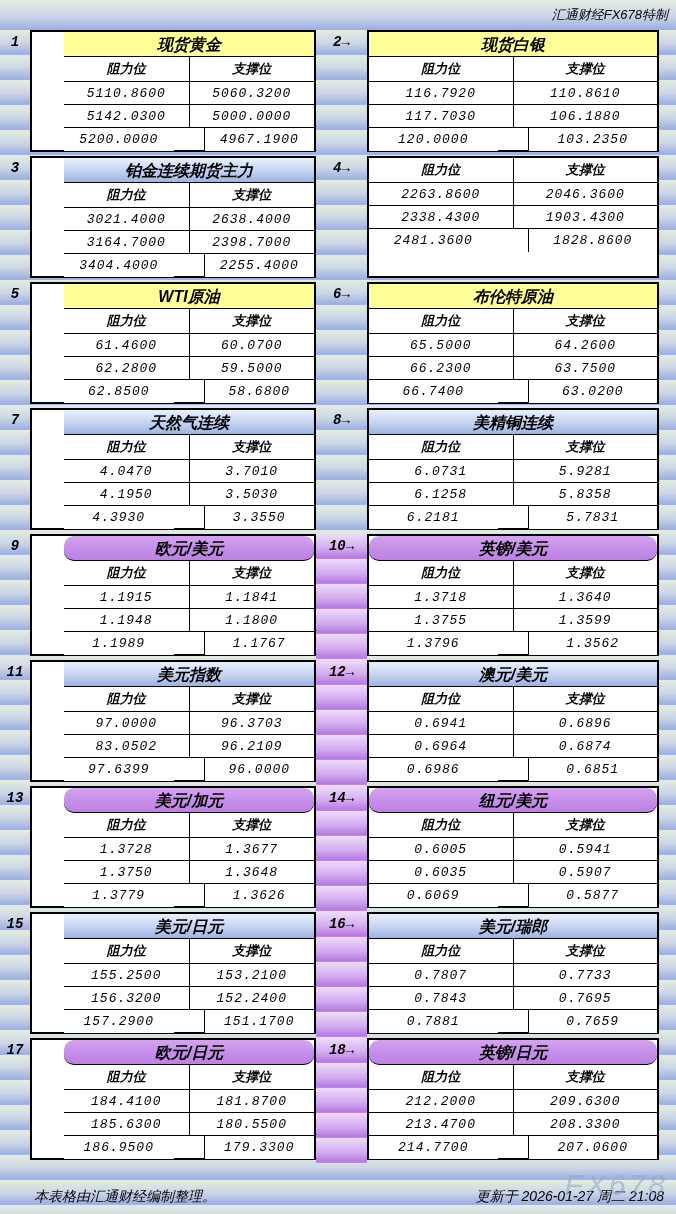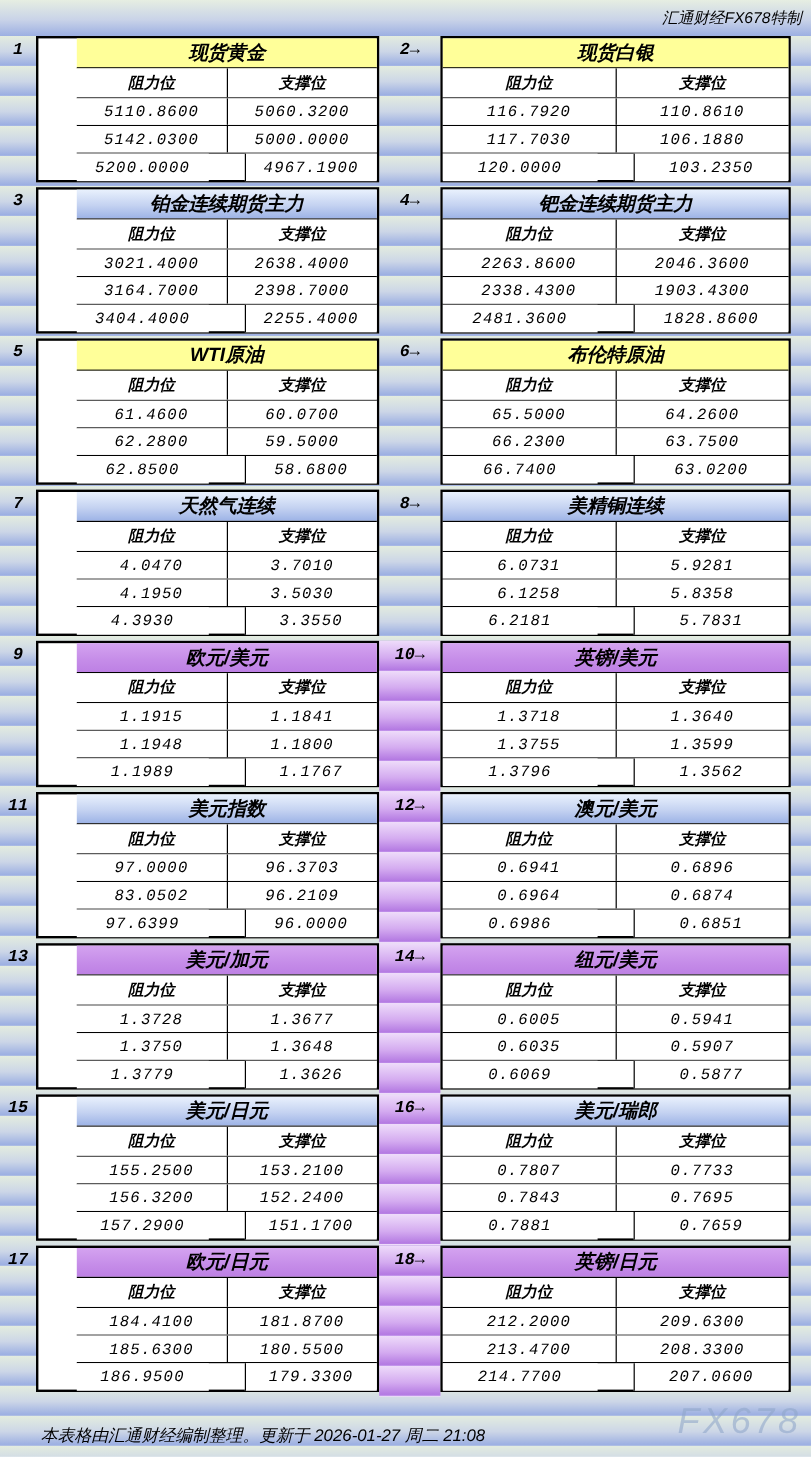--- a/index.html
+++ b/index.html
@@ -169,7 +169,6 @@
     </div>
 
     <div class="mini-table right">
-      <div class="tt-title theme-blue">钯金连续期货主力</div>
       <div class="tt-head">
         <div class="cell head">阻力位</div>
         <div class="cell head">支撑位</div>

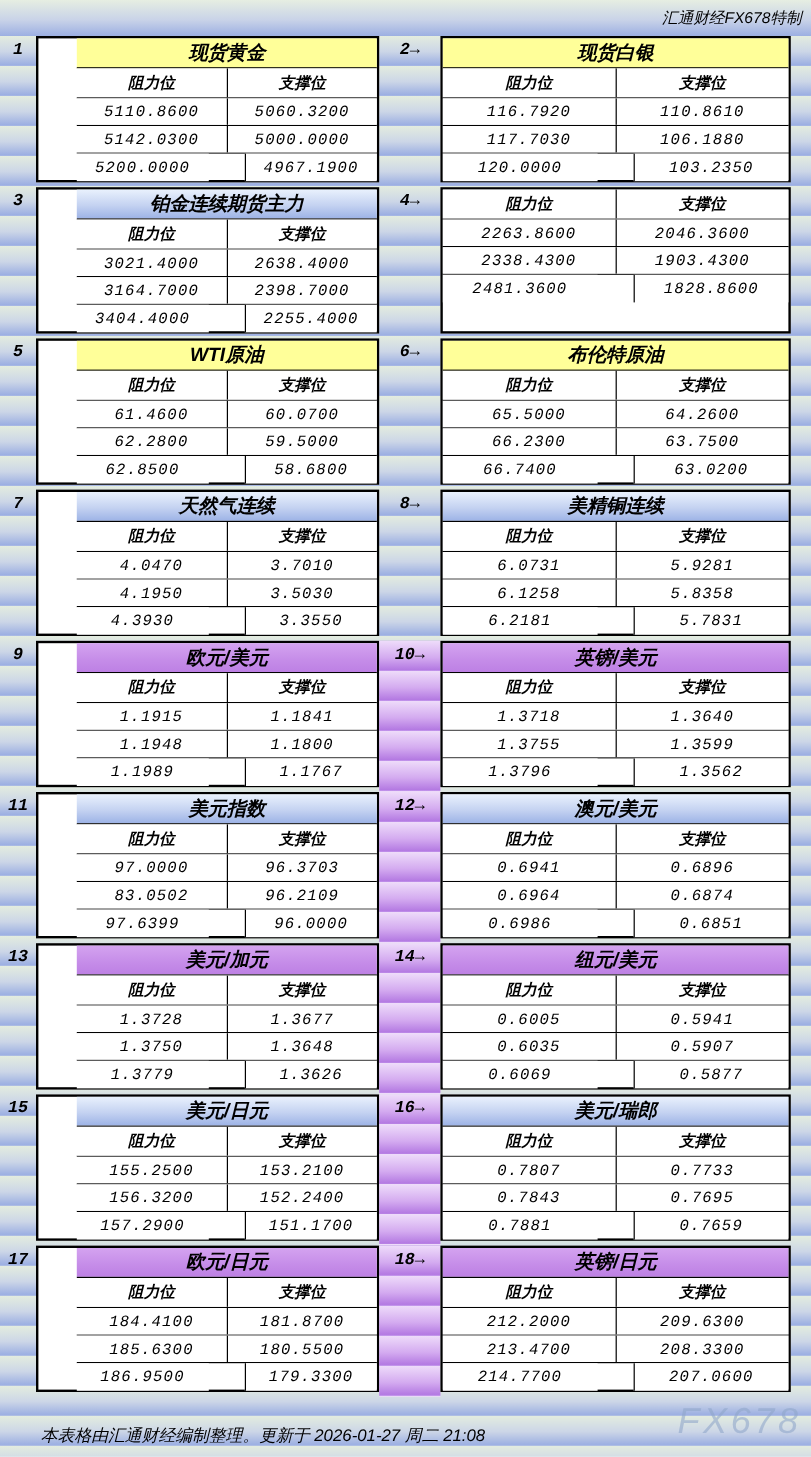--- a/index.html
+++ b/index.html
@@ -48,7 +48,7 @@
   }
   .theme-yellow{background:#ffff99;}
   .theme-blue{background:linear-gradient(180deg,#e9f1fd 0%,#c4d2f1 55%,#9db3e6 100%);}
-  .theme-purple{background:linear-gradient(180deg,#d4a3f0 0%,#c58cE8 60%,#bd80e4 100%);}
+  .theme-purple{background:linear-gradient(180deg,#d4a3f0 0%,#c58cE8 60%,#bd80e4 100%);border-radius:10px;}
   .tt-head,.tt-row{display:flex;box-sizing:border-box;}
   .tt-head{height:25px;border-bottom:1px solid #000;}
   .tt-row{height:23px;border-bottom:1px solid #000;}

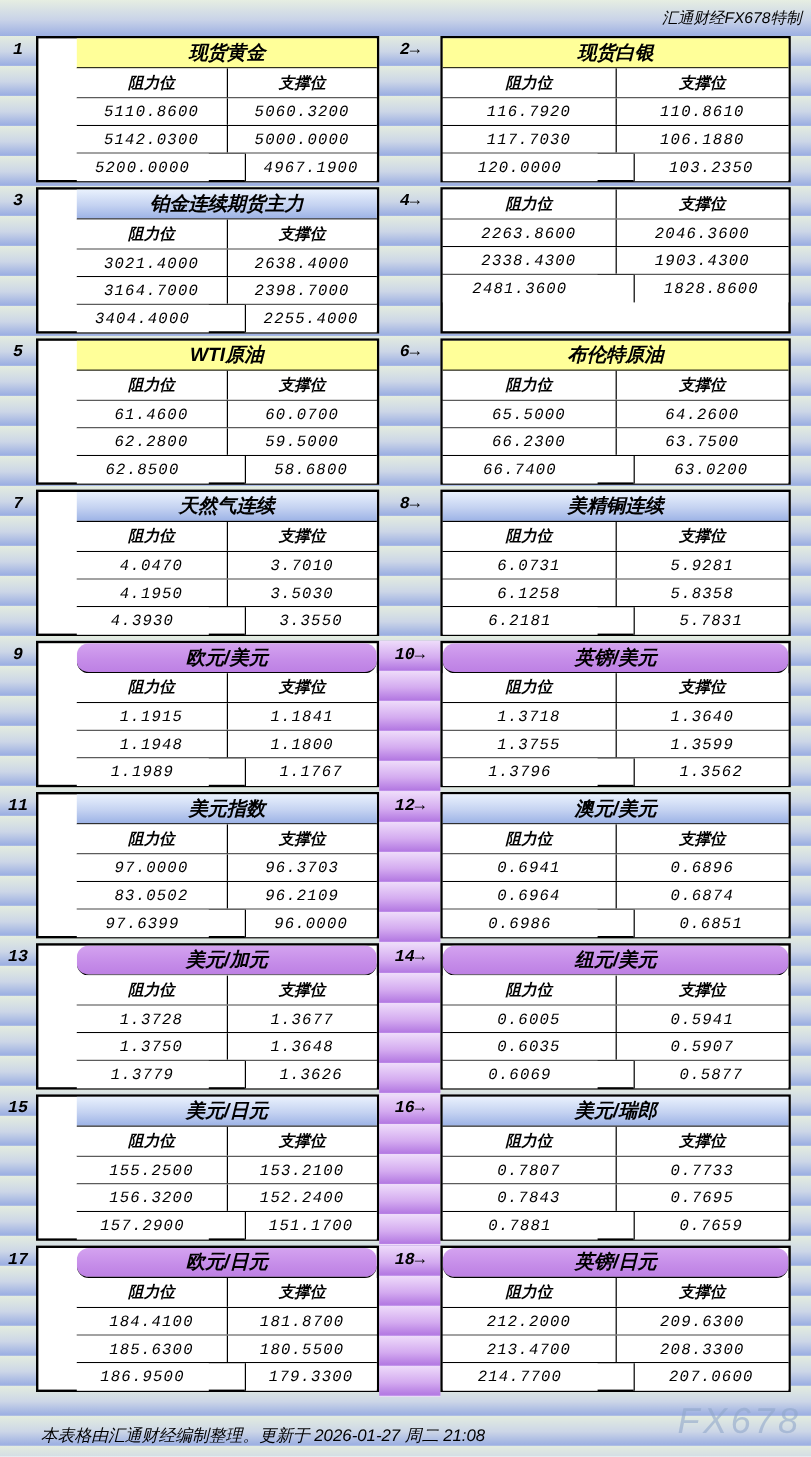--- a/index.html
+++ b/index.html
@@ -65,7 +65,7 @@
   }
   .footer{
     position:relative;height:50px;
-    display:flex;align-items:flex-end;justify-content:flex-start;
+    display:flex;align-items:flex-end;justify-content:space-between;
     box-sizing:border-box;padding:0 12px 8px 34px;
     font-size:14px;color:#000;
   }

